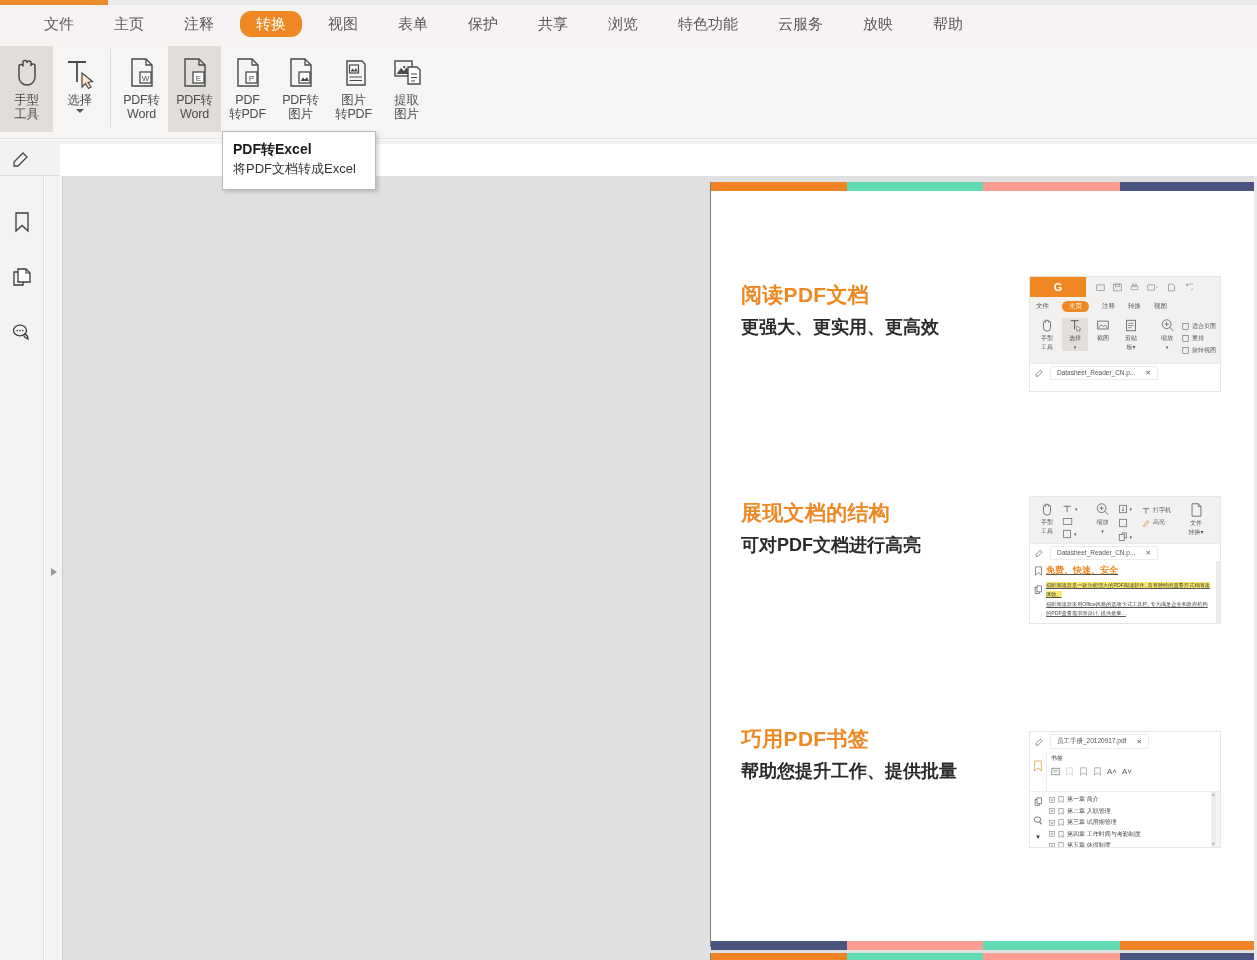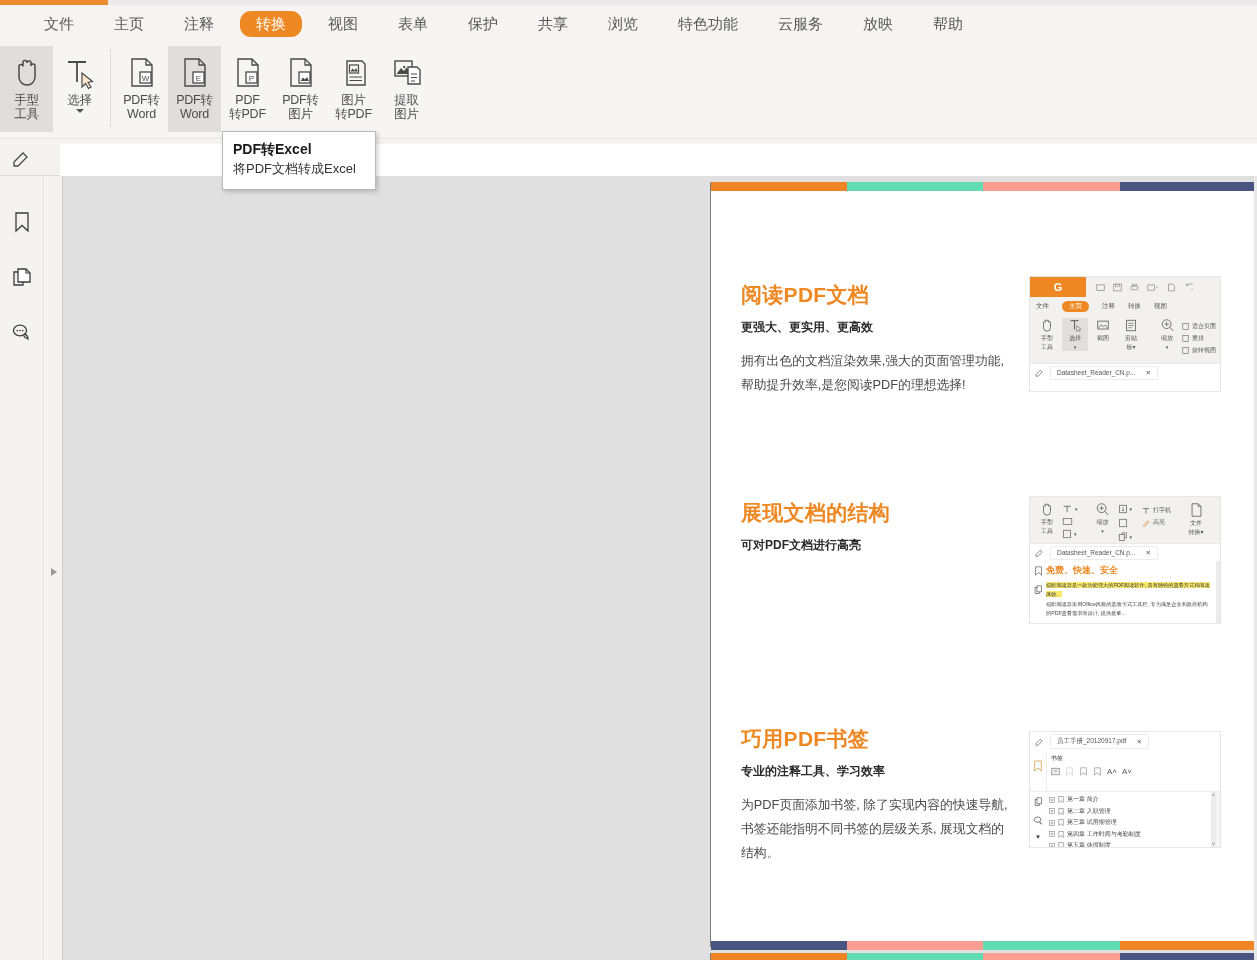--- a/index.html
+++ b/index.html
@@ -156,7 +156,7 @@
     letter-spacing: 0.3px; line-height: 26px;
   }
   .sec-sub {
-    font-size: 12px; font-weight: bold; color: #2a2a2a;
+    font-size: 18px; font-weight: bold; color: #2a2a2a;
     margin-top: 9px; line-height: 21px;
   }
   .sec-body {

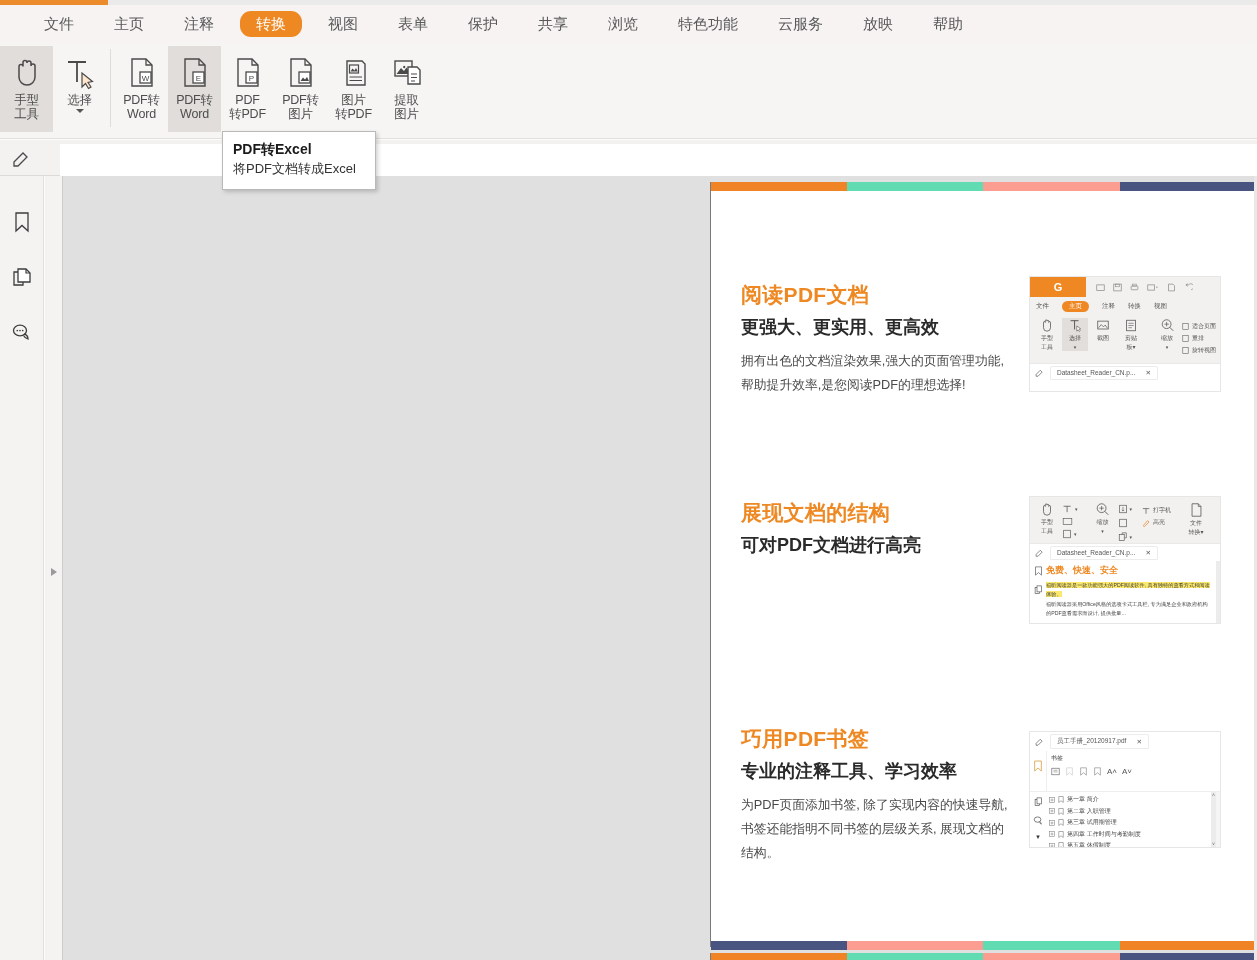--- a/index.html
+++ b/index.html
@@ -409,7 +409,6 @@
       <div class="section" style="top:100px;">
         <div class="sec-head">阅读PDF文档</div>
         <div class="sec-sub">更强大、更实用、更高效</div>
-        <div class="sec-body">拥有出色的文档渲染效果,强大的页面管理功能, 帮助提升效率,是您阅读PDF的理想选择!</div>
       </div>
 
       <div class="mini mini-sh1" style="top:94px;">

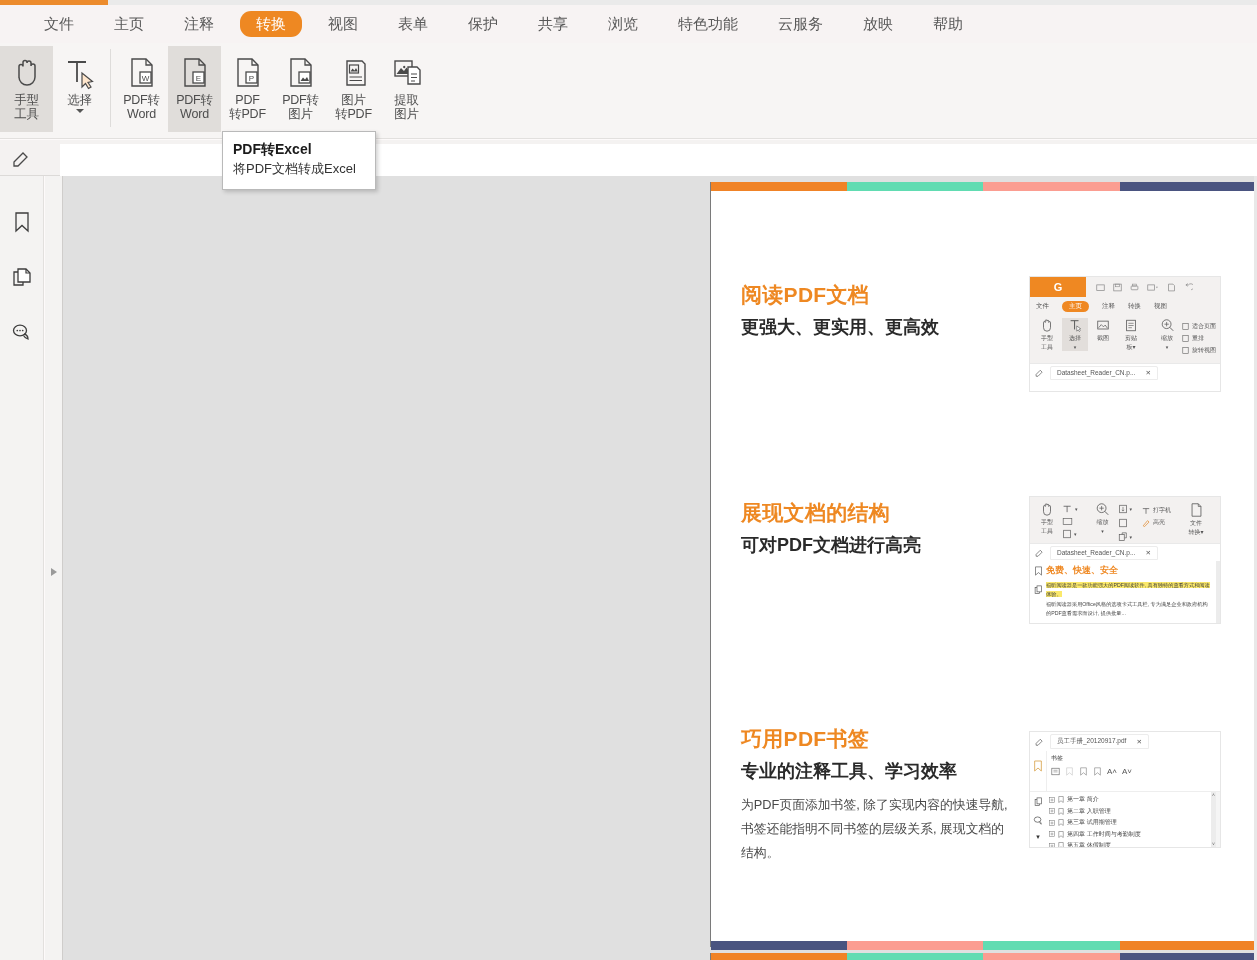--- a/index.html
+++ b/index.html
@@ -628,7 +628,7 @@
                 <rect x="4" y="1" width="6" height="8" fill="#fff" stroke="#555" stroke-width="0.9"></rect>
               </svg>
           </div>
-          <div style="flex:1;padding:3px 5px 0 0;">
+          <div style="flex:1;padding:3px 5px 0 0;text-decoration:underline;">
             <div class="mini-head-orange">免费、快速、安全</div>
             <div style="margin-top:4px;line-height:8.5px;">
               <span class="hl">福昕阅读器是一款功能强大的PDF阅读软件, 具有独特的查看方式和阅读体验。</span>

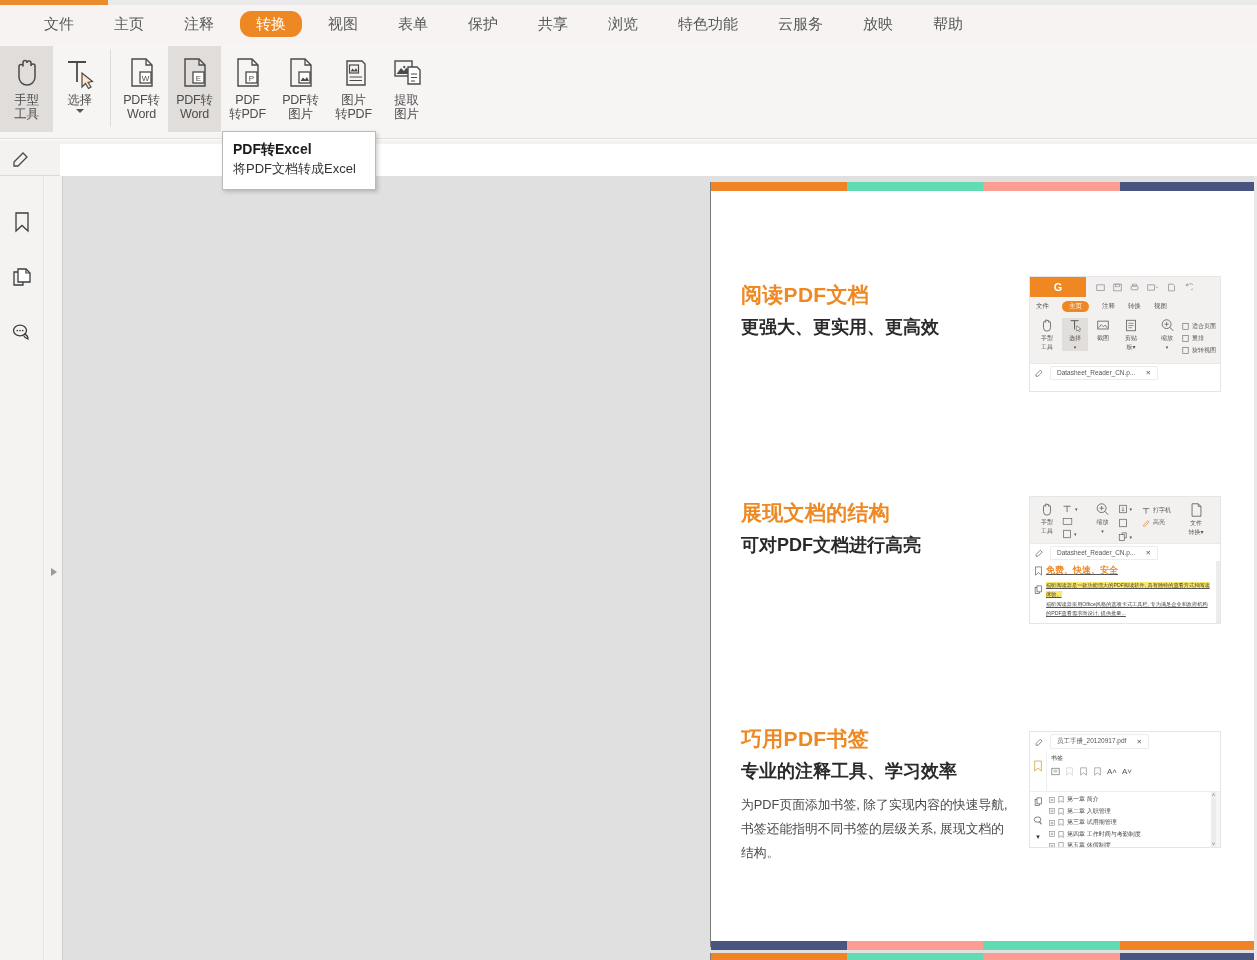--- a/index.html
+++ b/index.html
@@ -643,7 +643,7 @@
 
       <div class="section" style="top:544px;">
         <div class="sec-head">巧用PDF书签</div>
-        <div class="sec-sub">专业的注释工具、学习效率</div>
+        <div class="sec-sub">帮助您提升工作、提供批量</div>
         <div class="sec-body">为PDF页面添加书签, 除了实现内容的快速导航, 书签还能指明不同书签的层级关系, 展现文档的结构。</div>
       </div>
 

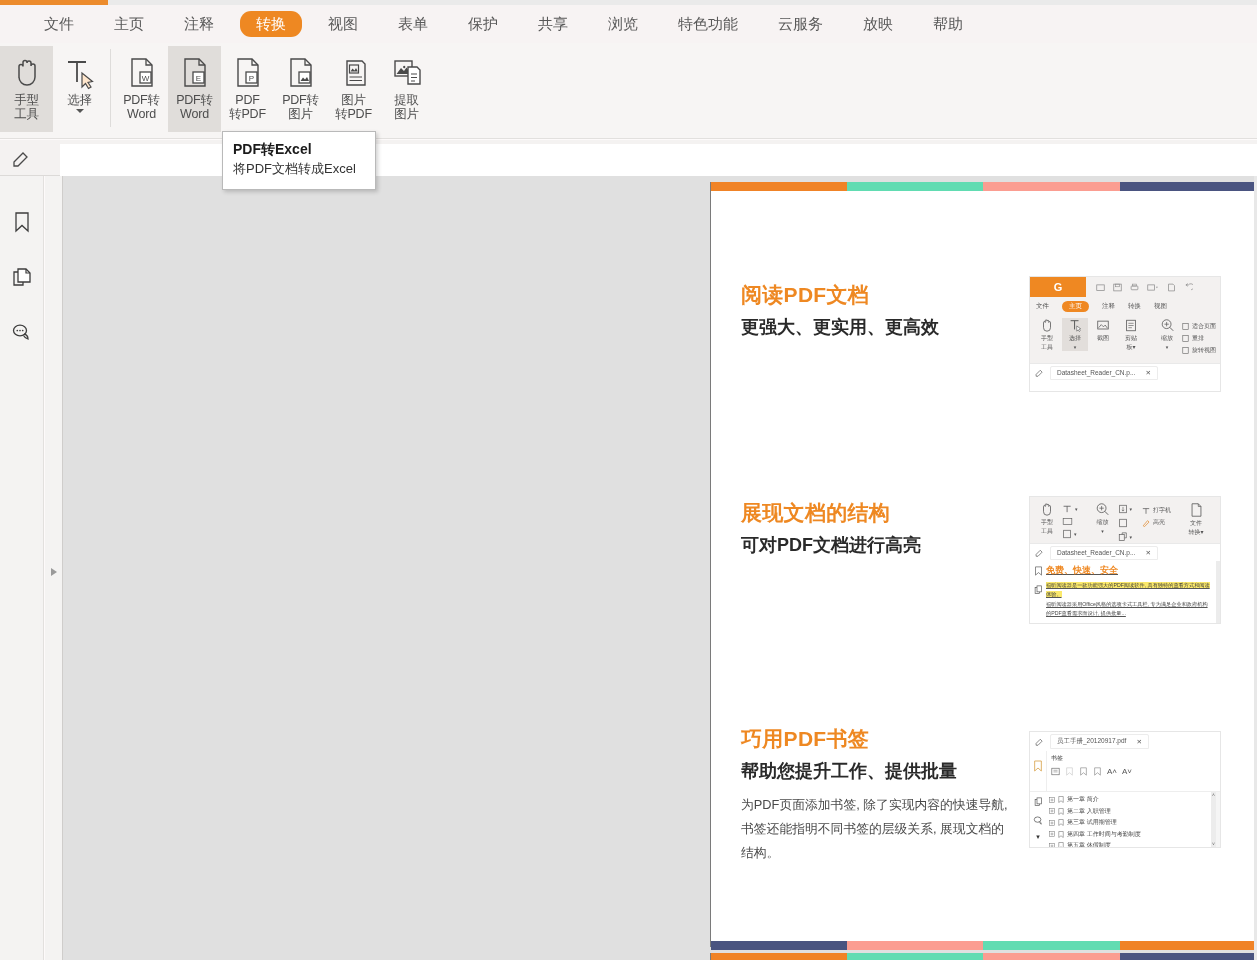--- a/index.html
+++ b/index.html
@@ -644,7 +644,6 @@
       <div class="section" style="top:544px;">
         <div class="sec-head">巧用PDF书签</div>
         <div class="sec-sub">帮助您提升工作、提供批量</div>
-        <div class="sec-body">为PDF页面添加书签, 除了实现内容的快速导航, 书签还能指明不同书签的层级关系, 展现文档的结构。</div>
       </div>
 
       <div class="mini mini-sh1" style="top:549px;">

